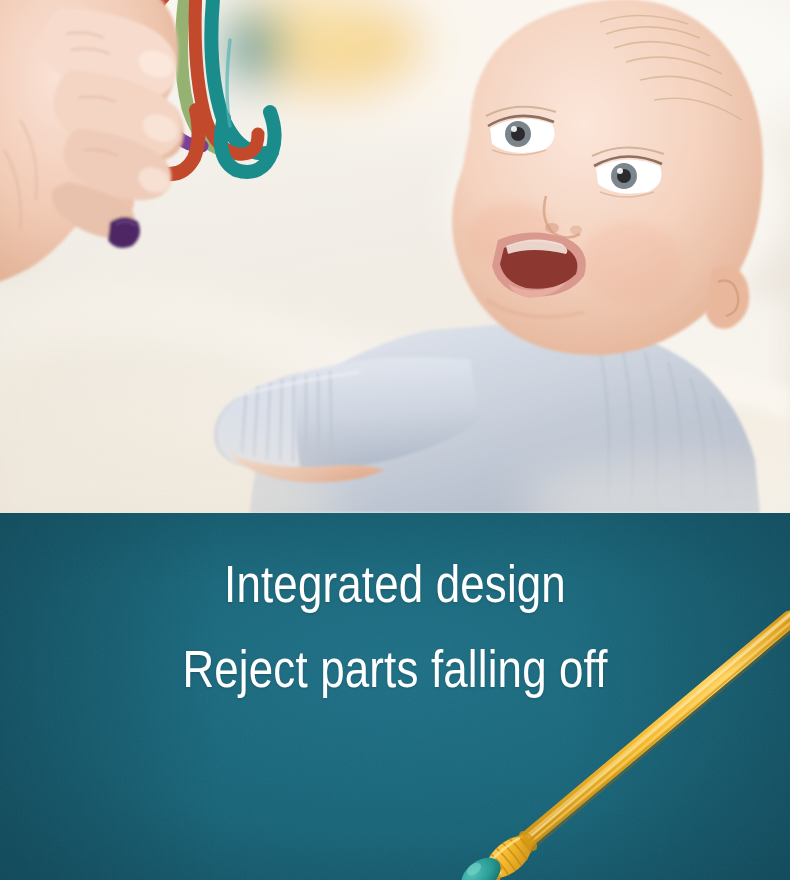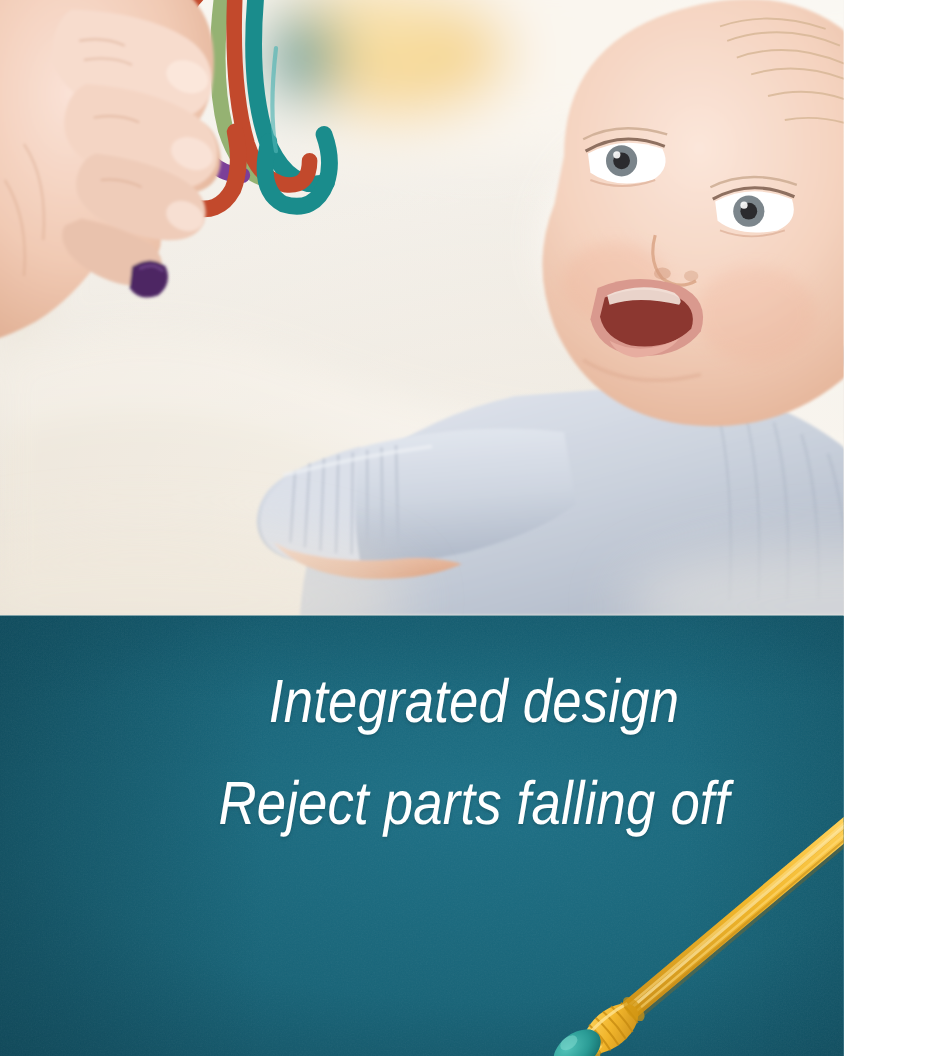--- a/index.html
+++ b/index.html
@@ -10,7 +10,7 @@
     font-family:"Liberation Sans", sans-serif;
     position:relative;
   }
-  .banner { position:relative; width:703px; height:880px; overflow:hidden;font-style:italic; }
+  .banner { position:relative; width:790px; height:880px; overflow:hidden; }
 
   
   .photo-panel {

